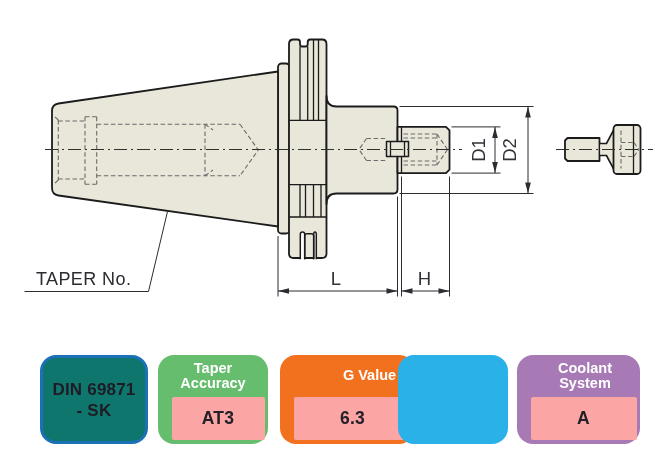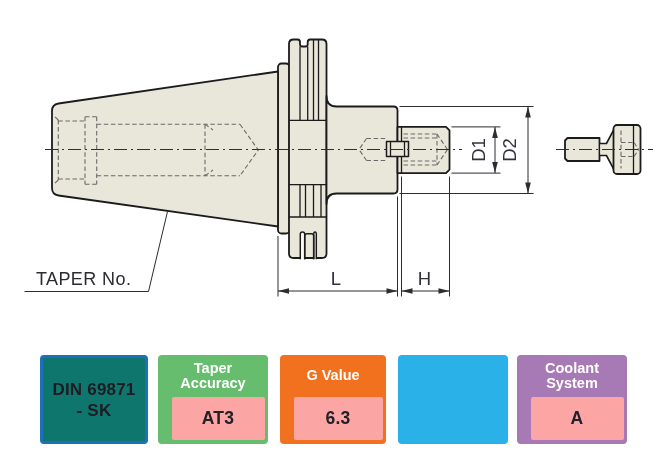--- a/index.html
+++ b/index.html
@@ -25,7 +25,7 @@
   .tapertext { font-family:"Liberation Sans",sans-serif; font-size:18px; fill:#2b2b31; letter-spacing:.4px; }
 
   
-  .card { position:absolute; top:355px; height:89px; border-radius:4px; }
+  .card { position:absolute; top:355px; height:89px; border-radius:16px; }
   .card-filled { background:var(--c,#888); }
   .card-header {
     height:42px; display:flex; align-items:center; justify-content:center;

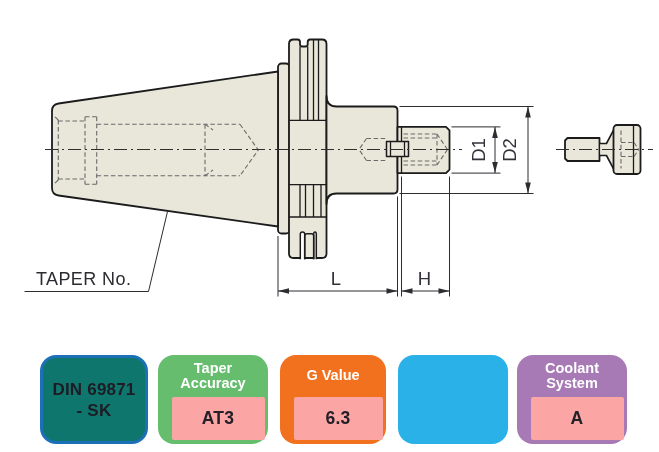--- a/index.html
+++ b/index.html
@@ -196,7 +196,7 @@
       <div class="card-value">AT3</div>
     </div>
 
-    <div class="card card-filled" style="left: 280px; width: 106px; --c: #f2711f;">
+    <div class="card card-filled" style="left: 280px; width: 91px; padding-left: 44px; --c: #f2711f;">
       <div class="card-header">G Value</div>
       <div class="card-value">6.3</div>
     </div>

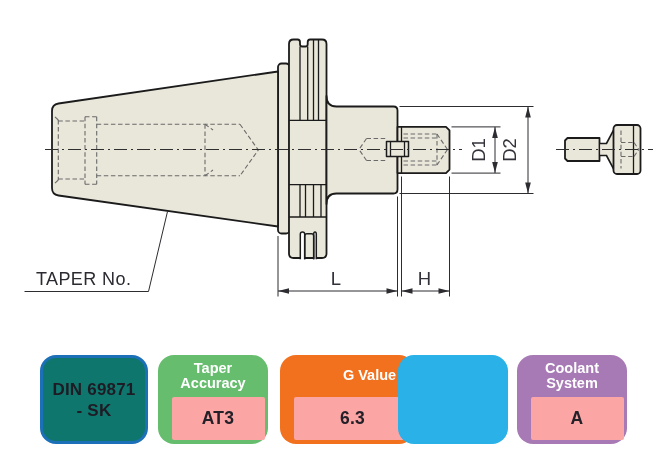--- a/index.html
+++ b/index.html
@@ -204,7 +204,7 @@
     <div class="card card-filled" style="left: 398px; width: 110px; --c: #29b1e8;">
     </div>
 
-    <div class="card card-filled" style="left: 517px; width: 110px; --c: #a77ab5;">
+    <div class="card card-filled" style="left: 517px; width: 110px; padding-left: 13px; --c: #a77ab5;">
       <div class="card-header">Coolant
 System</div>
       <div class="card-value">A</div>

